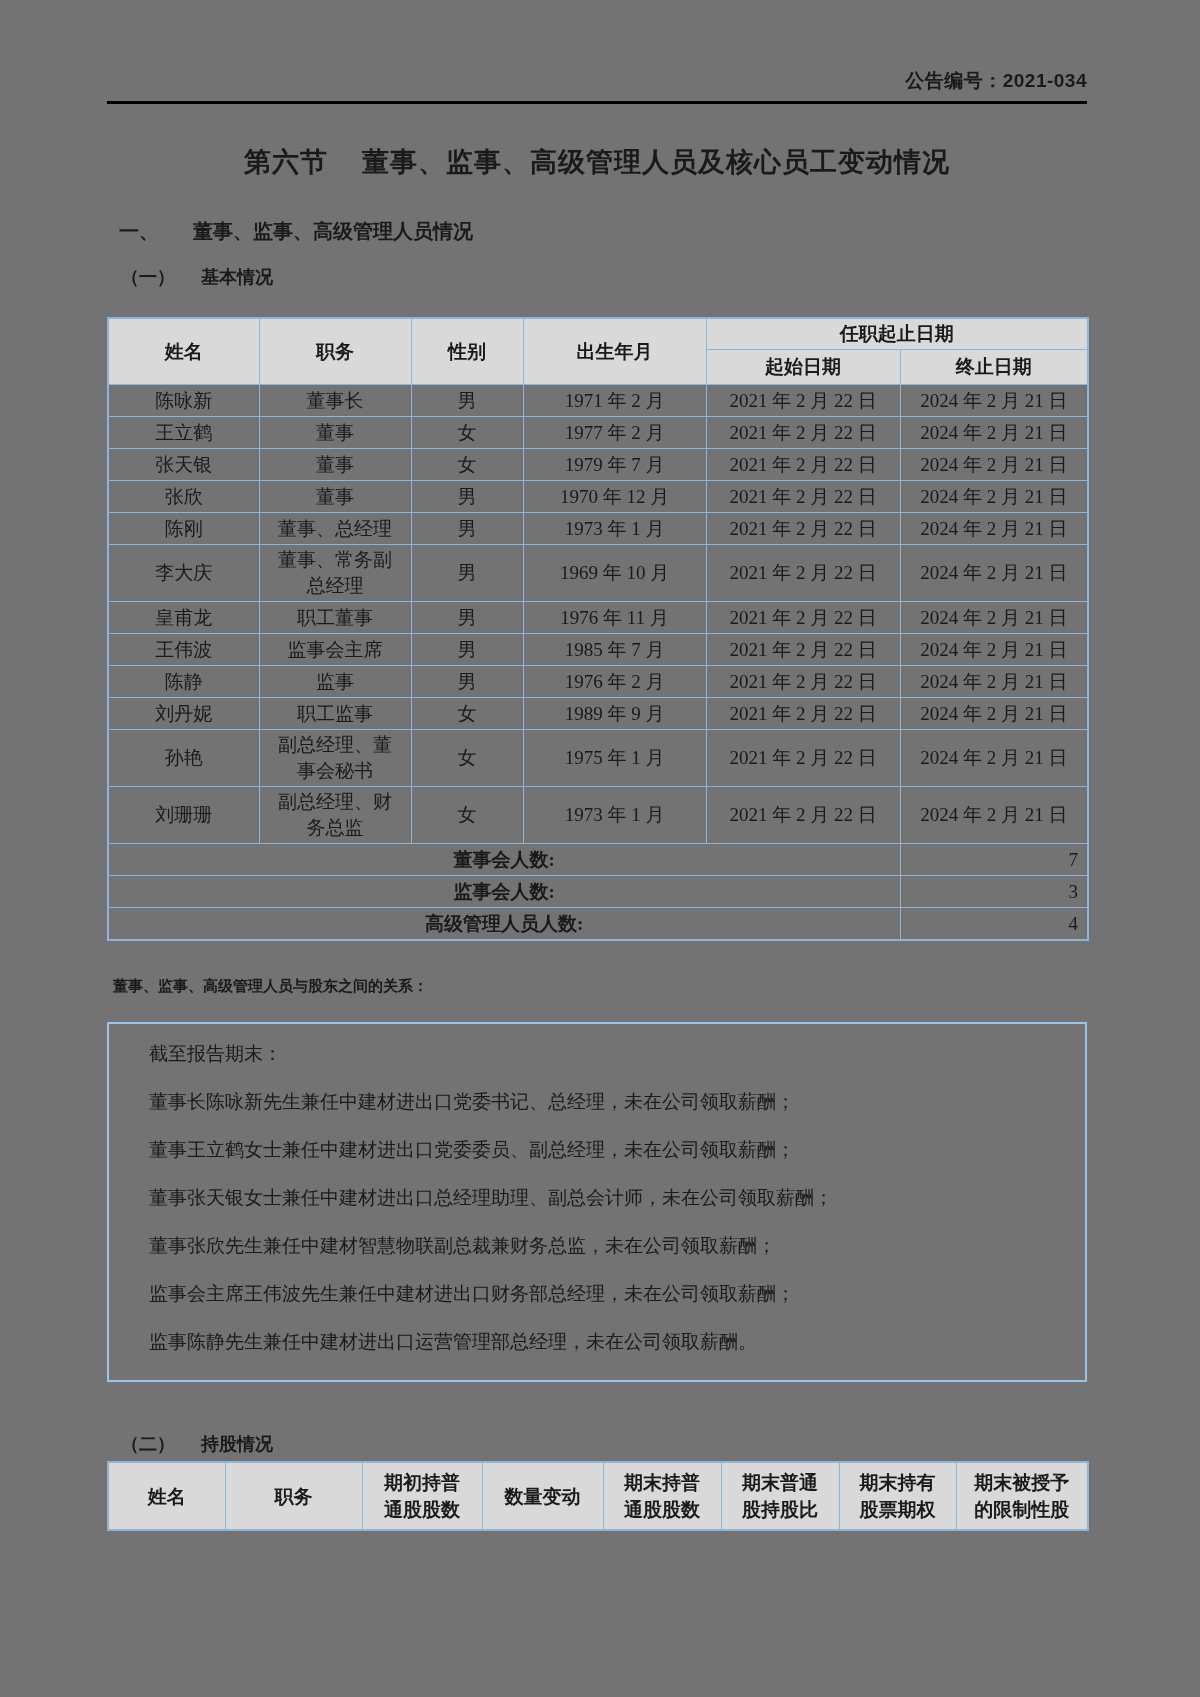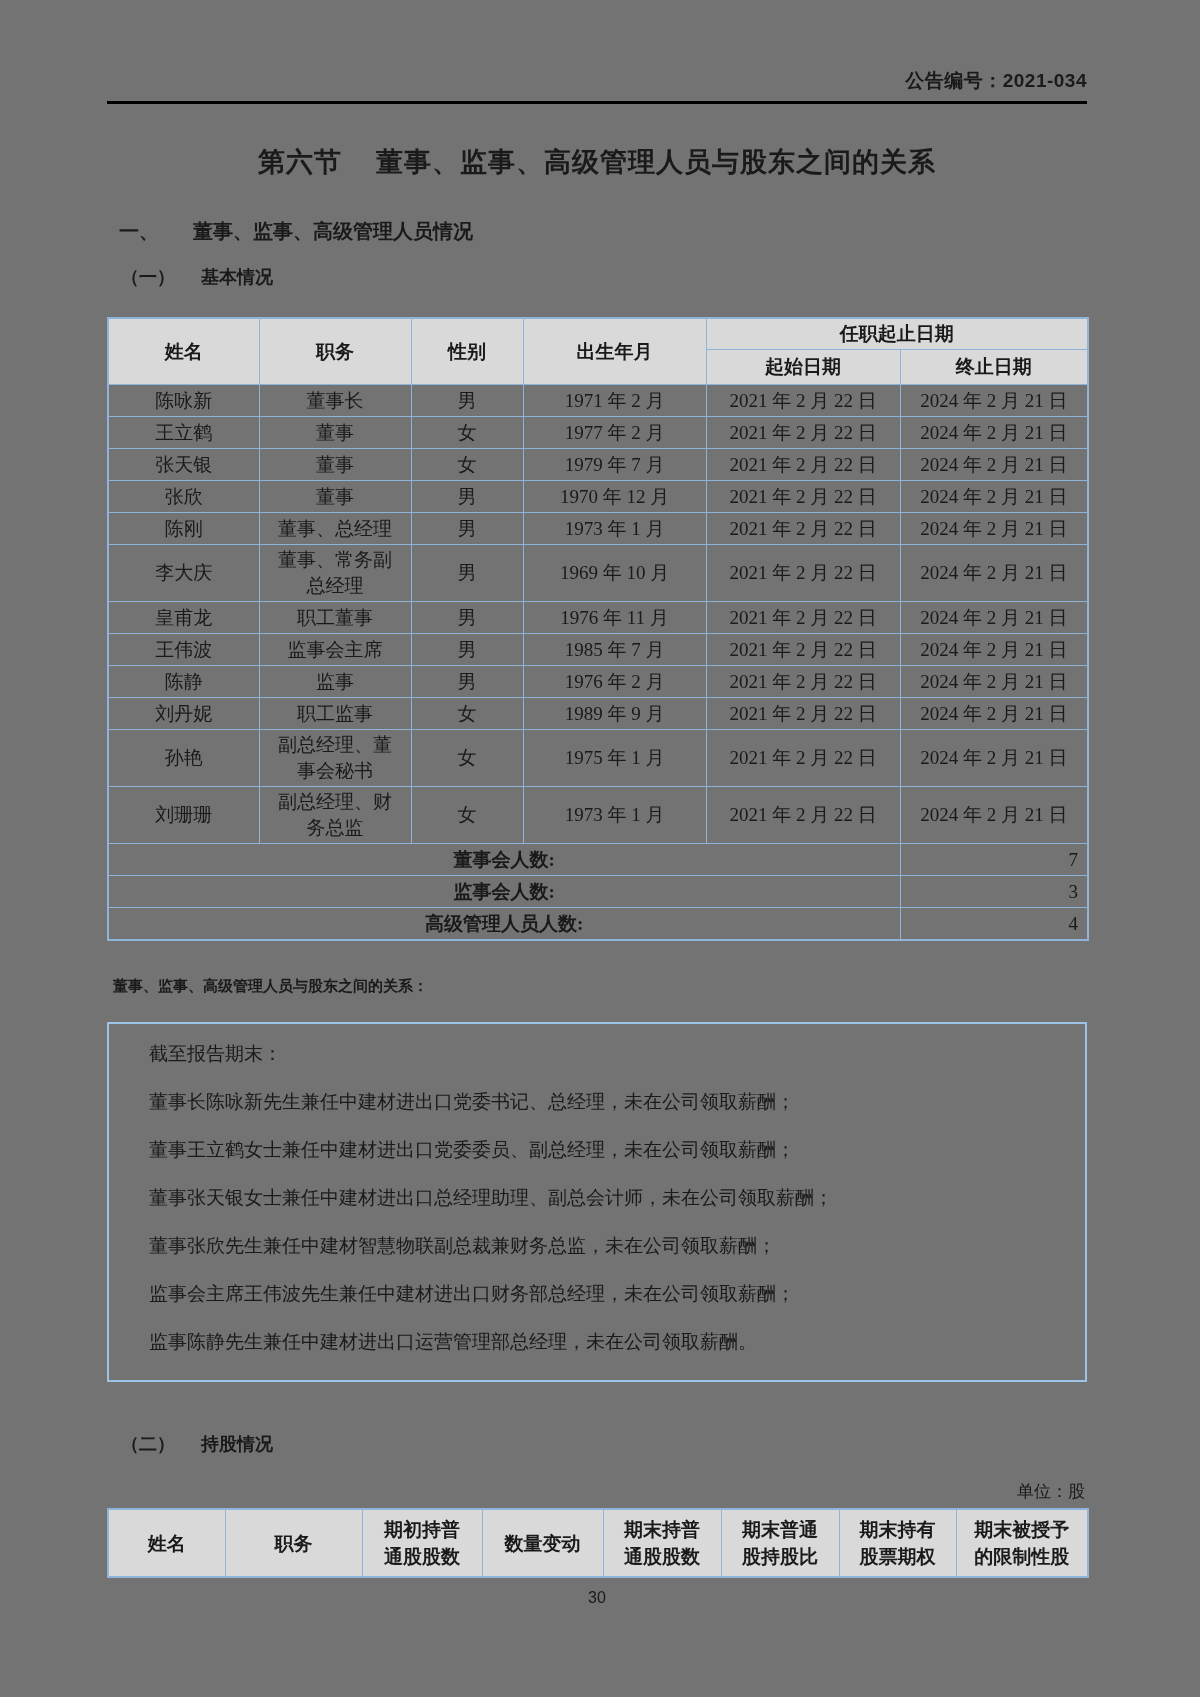--- a/index.html
+++ b/index.html
@@ -90,7 +90,7 @@
     <div class="doc-number">公告编号：2021-034</div>
     <div class="top-rule"></div>
 
-    <div class="doc-title"><span>第六节</span><span class="t-sep"></span><span>董事、监事、高级管理人员与股东之间的关系</span></div>
+    <div class="doc-title"><span>第六节</span><span class="t-sep"></span><span>董事、监事、高级管理人员及核心员工变动情况</span></div>
 
     <div class="h2">
       <span class="num">一、</span>

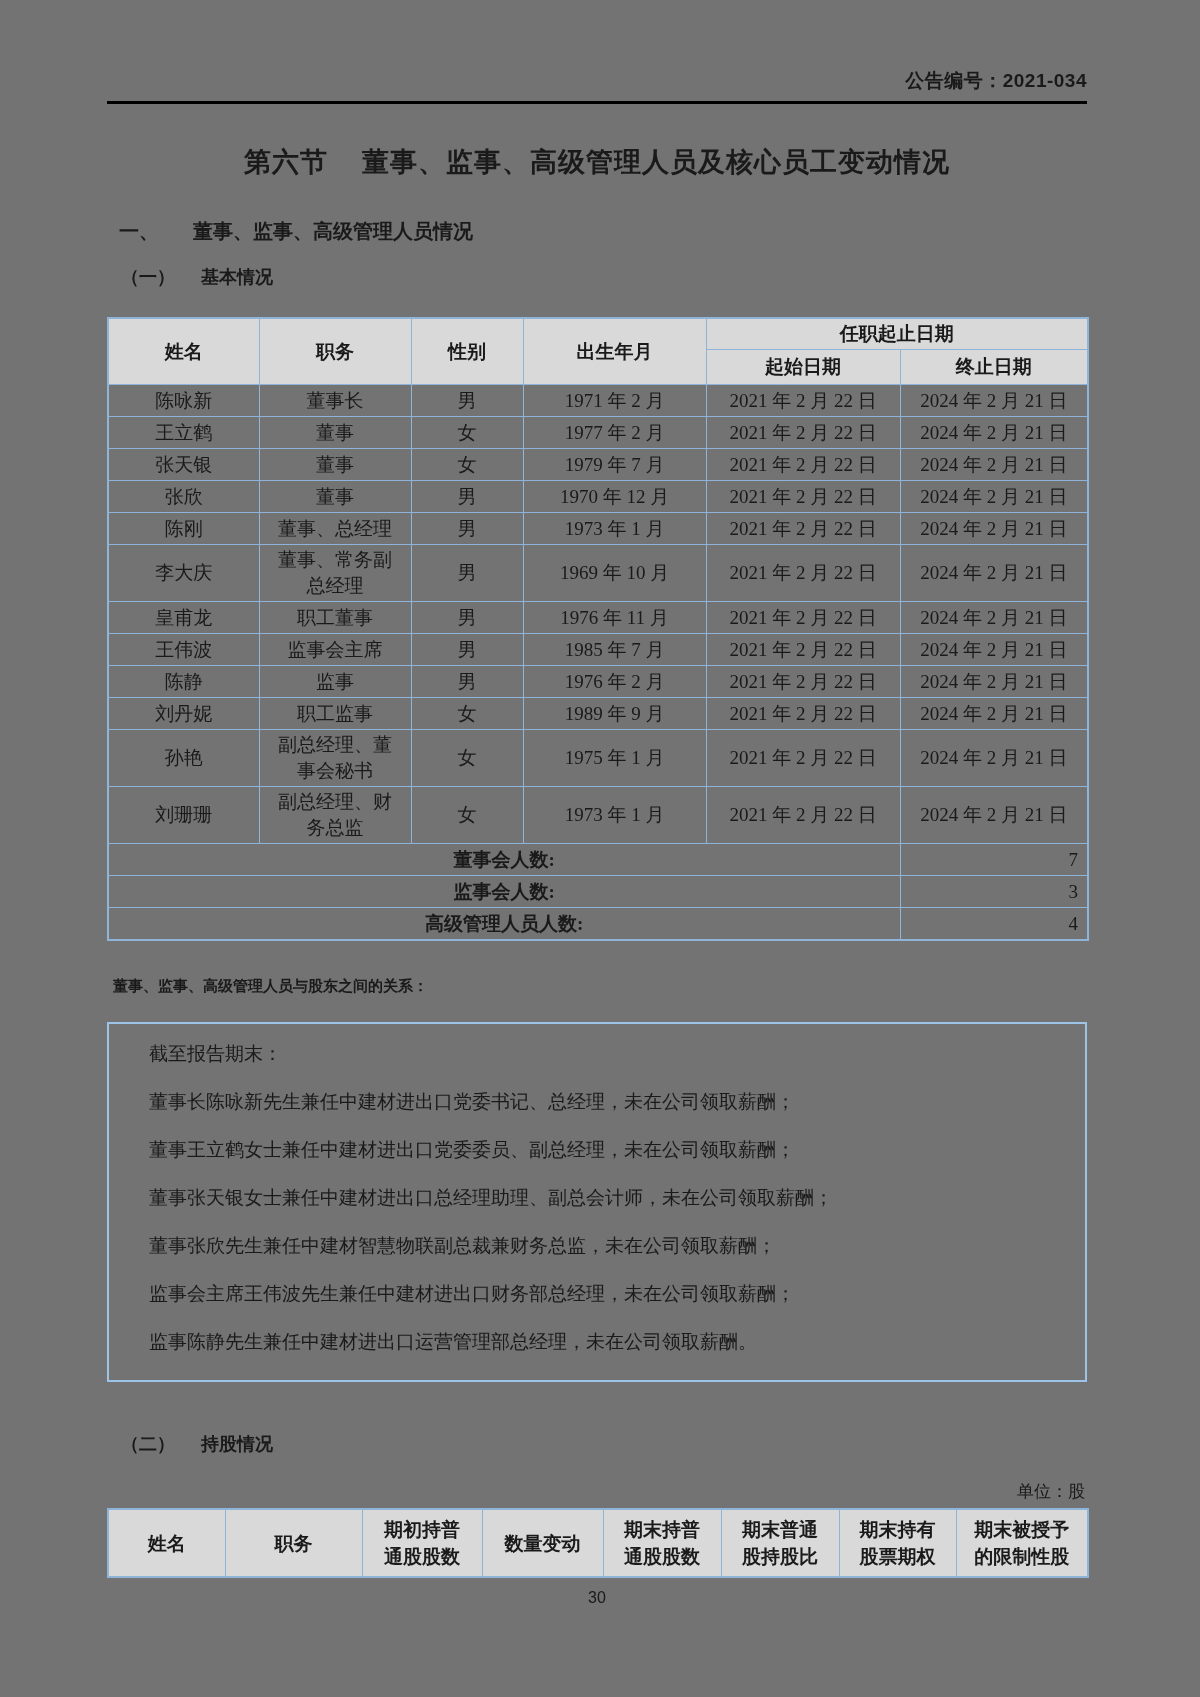--- a/index.html
+++ b/index.html
@@ -257,7 +257,6 @@
       <span>持股情况</span>
     </div>
 
-    <div class="unit-note">单位：股</div>
 
     <table class="grid holding-table">
       <colgroup>

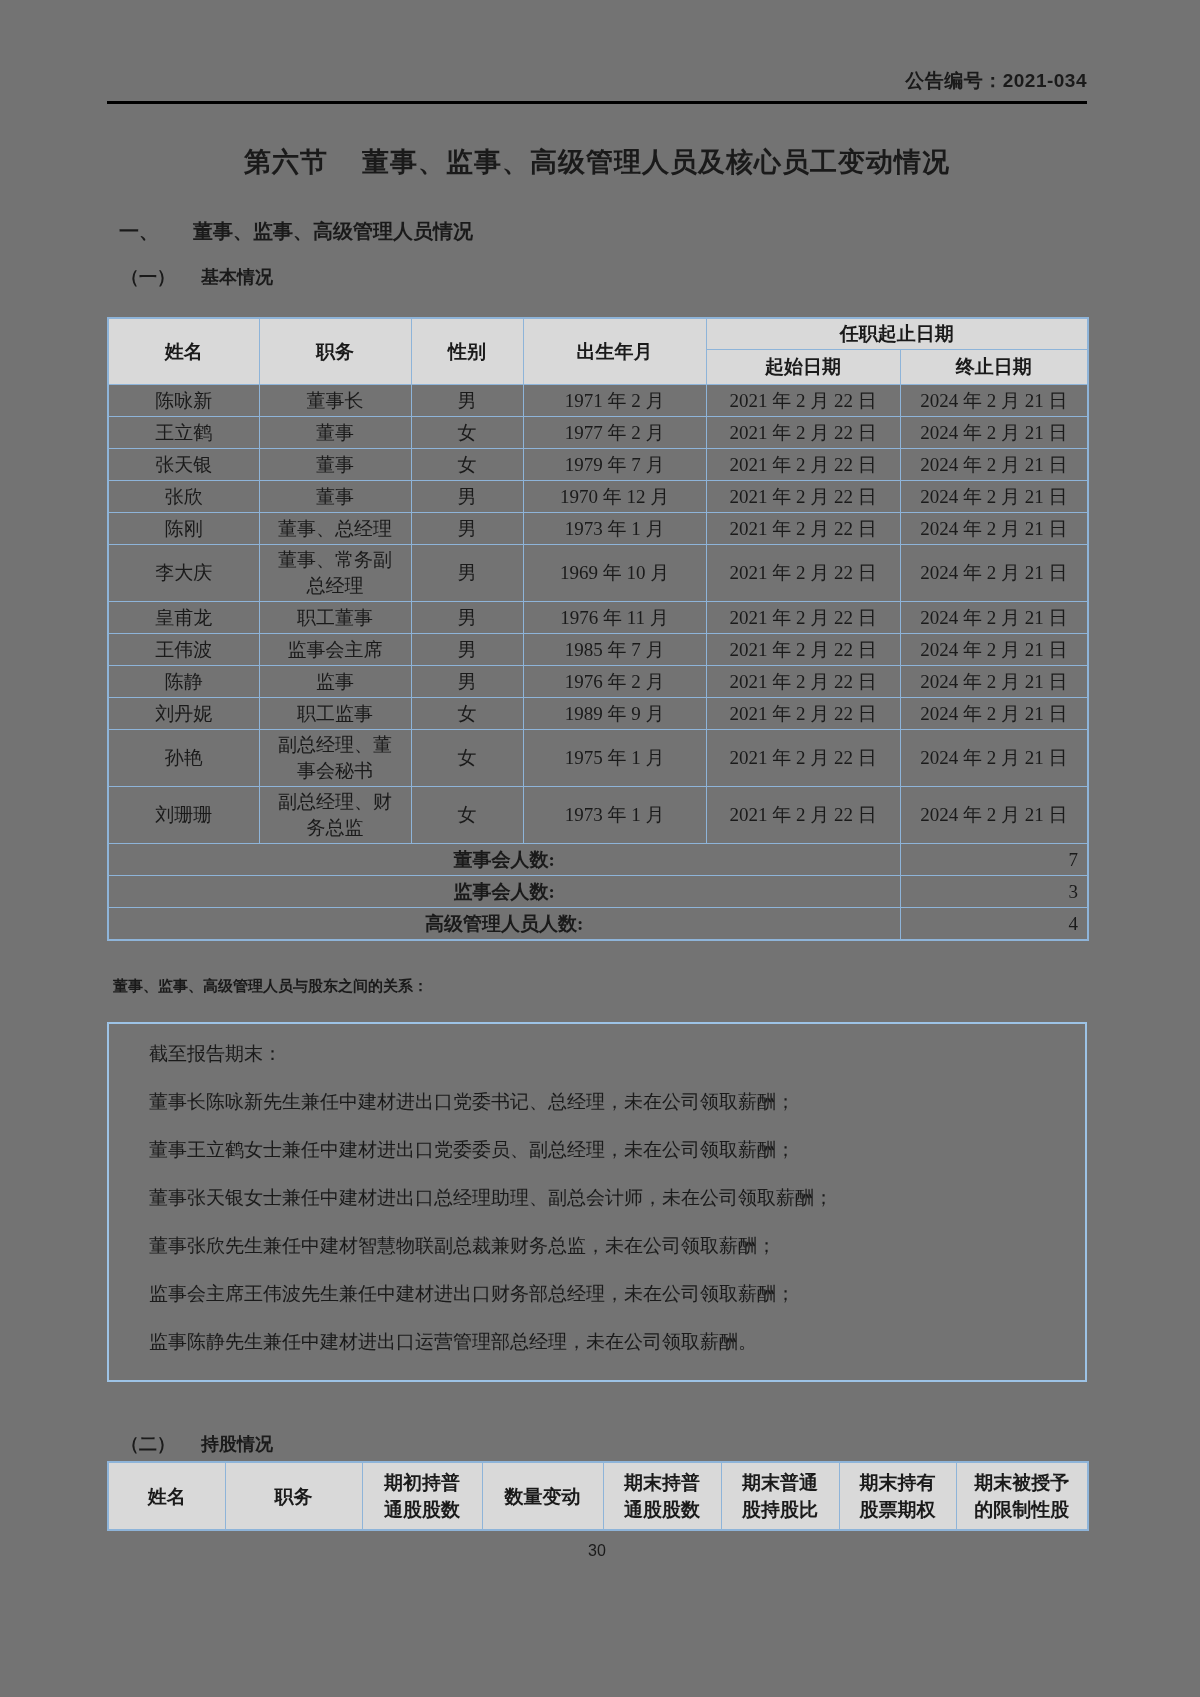--- a/index.html
+++ b/index.html
@@ -288,7 +288,6 @@
       </thead>
     </table>
 
-    <div class="page-number">30</div>
 
   </div>
 </div>

